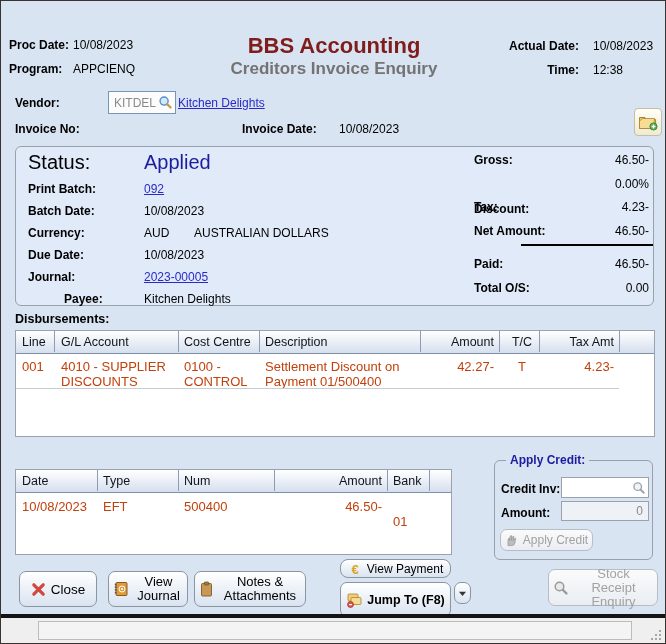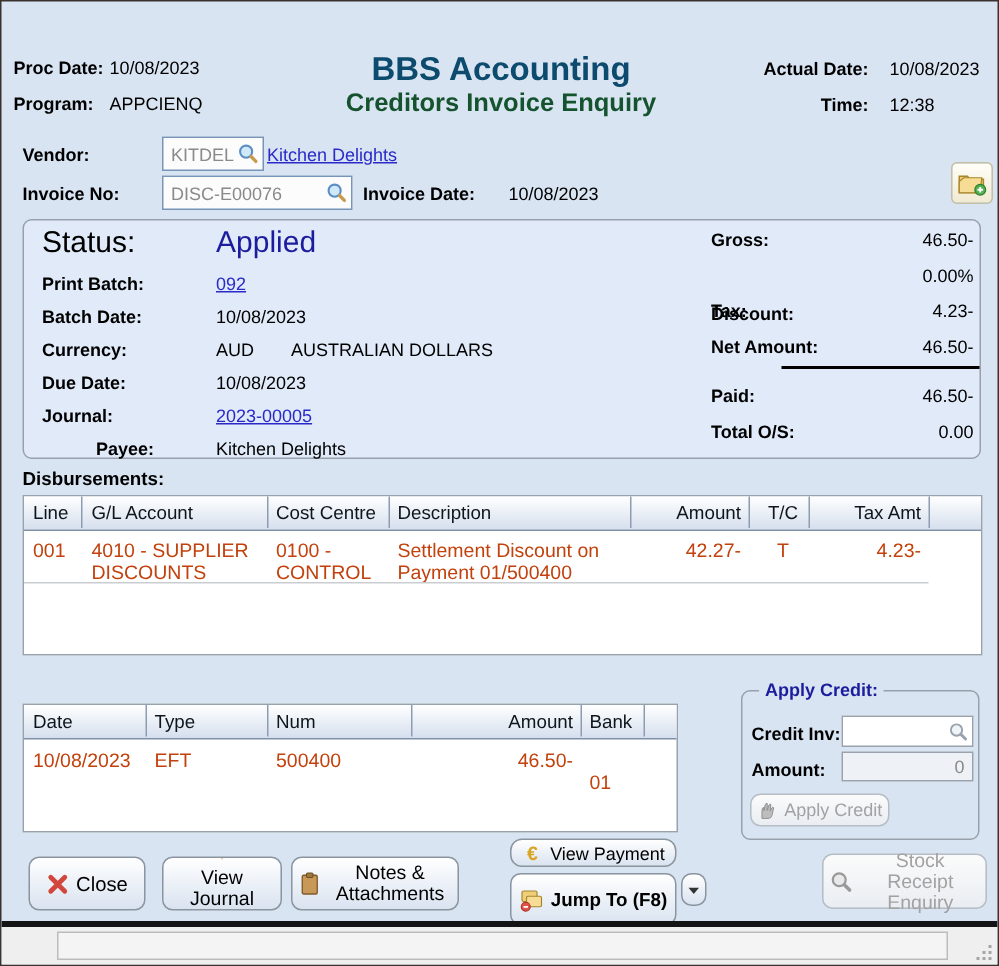--- a/index.html
+++ b/index.html
@@ -18,7 +18,7 @@
   .navy{color:#1c1c9e;}
   .link{font-size:12px;color:#2a2ac8;text-decoration:underline;cursor:pointer;white-space:nowrap;}
   .plain-link{font-size:12.5px;color:#3434bb;cursor:pointer;white-space:nowrap;text-decoration:none;}
-  .app-title{font-size:22px;font-weight:bold;color:#0c4a6e;text-align:center;white-space:nowrap;}
+  .app-title{font-size:22px;font-weight:bold;color:#7f1d1d;text-align:center;white-space:nowrap;}
   .screen-title{font-size:17px;font-weight:bold;color:#14532d;text-align:center;white-space:nowrap;}
   .panel{background:#e0eaf8;border:1px solid #98a1ab;border-radius:6px;box-sizing:border-box;}
   .rvalue{text-align:right;}

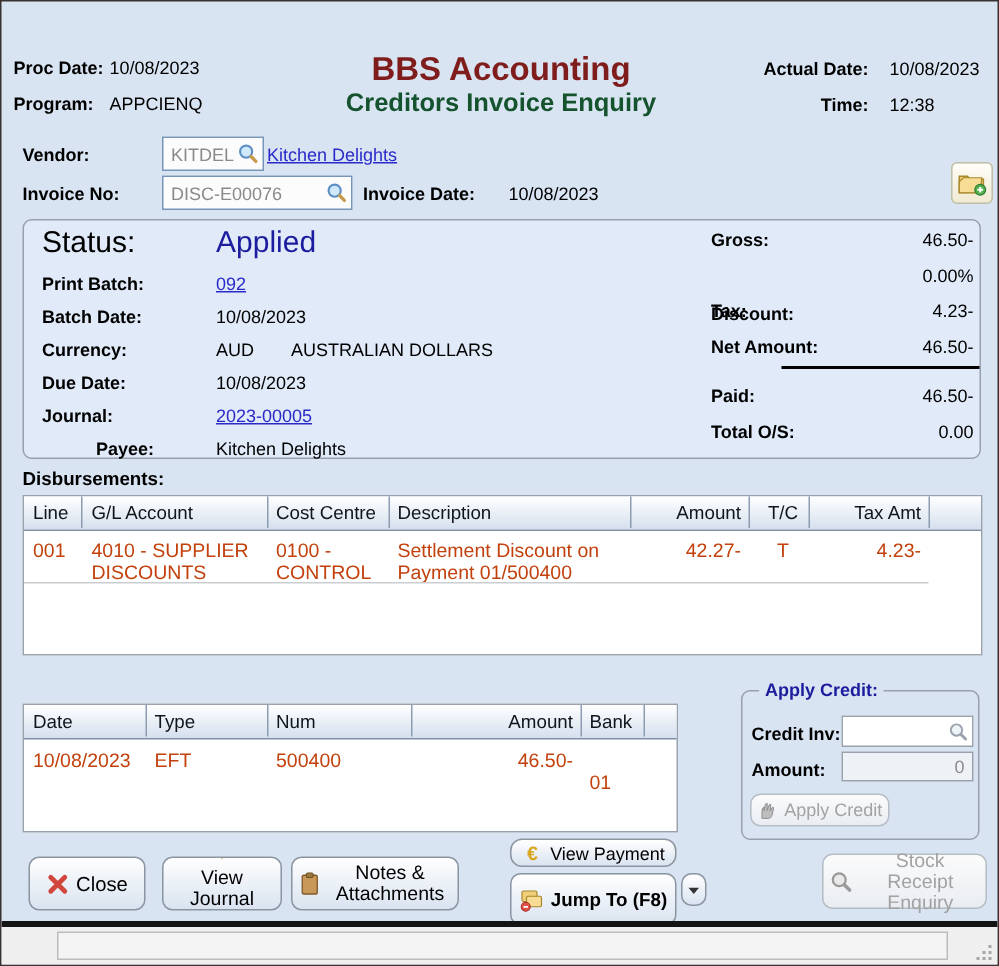--- a/index.html
+++ b/index.html
@@ -19,7 +19,7 @@
   .link{font-size:12px;color:#2a2ac8;text-decoration:underline;cursor:pointer;white-space:nowrap;}
   .plain-link{font-size:12.5px;color:#3434bb;cursor:pointer;white-space:nowrap;text-decoration:none;}
   .app-title{font-size:22px;font-weight:bold;color:#7f1d1d;text-align:center;white-space:nowrap;}
-  .screen-title{font-size:17px;font-weight:bold;color:#14532d;text-align:center;white-space:nowrap;}
+  .screen-title{font-size:17px;font-weight:bold;color:#737373;text-align:center;white-space:nowrap;}
   .panel{background:#e0eaf8;border:1px solid #98a1ab;border-radius:6px;box-sizing:border-box;}
   .rvalue{text-align:right;}
   .tbl{background:#ffffff;border:1px solid #9aa3ad;box-sizing:border-box;}

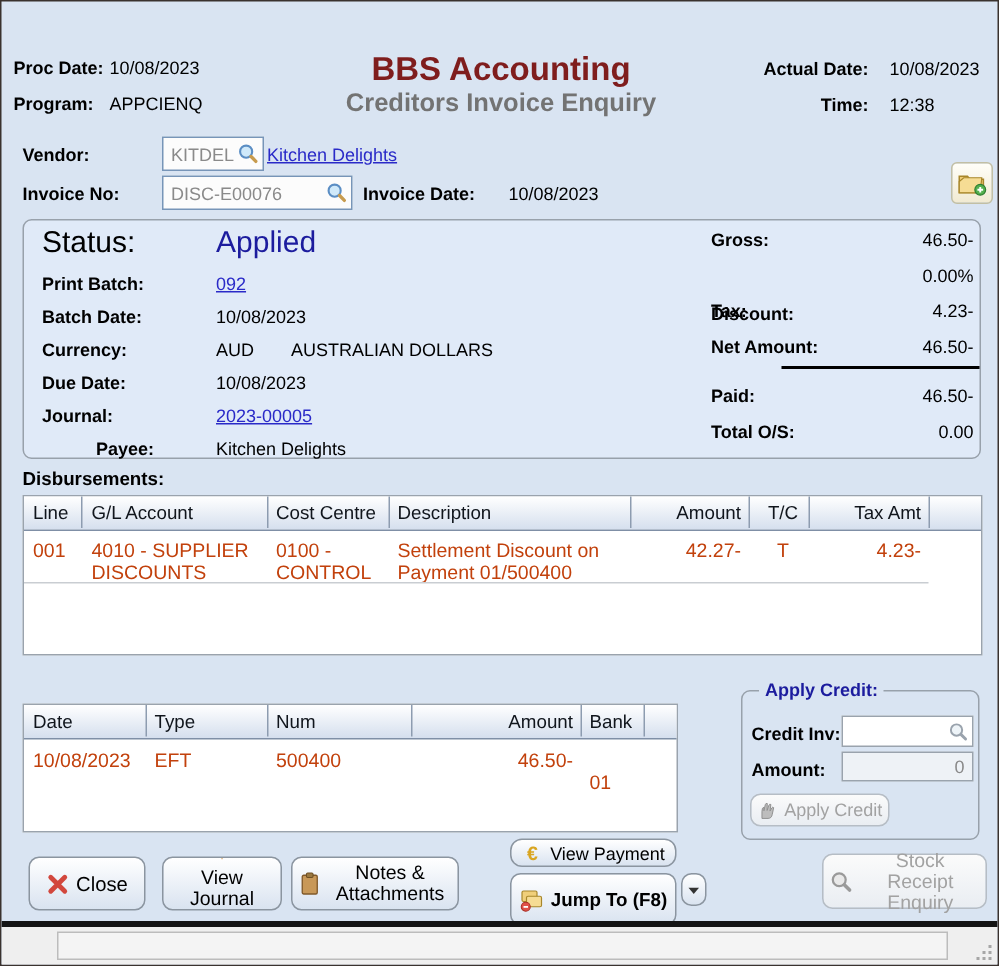--- a/index.html
+++ b/index.html
@@ -76,15 +76,6 @@
   <span class="abs link" style="left:177px;top:95px;">Kitchen Delights</span>
 
   <span class="abs lbl" style="left:14px;top:121px;">Invoice No:</span>
-  <div class="input-wrap" style="left:107px;top:116px;width:127px;height:23px;">
-    <input type="text" readonly="" value="DISC-E00076" style="">
-    <span class="mag">
-      <svg width="15" height="15" viewBox="0 0 16 16">
-          <circle cx="6.5" cy="6.5" r="4.3" fill="#cfe9fa" stroke="#5b8ec4" stroke-width="1.5"></circle>
-          <line x1="10" y1="10" x2="13.4" y2="13.4" stroke="#c79b4e" stroke-width="2.4" stroke-linecap="round"></line>
-        </svg>
-    </span>
-  </div>
   <span class="abs lbl" style="left:241px;top:121px;">Invoice Date:</span>
   <span class="abs val" style="left:338px;top:121px;">10/08/2023</span>
 

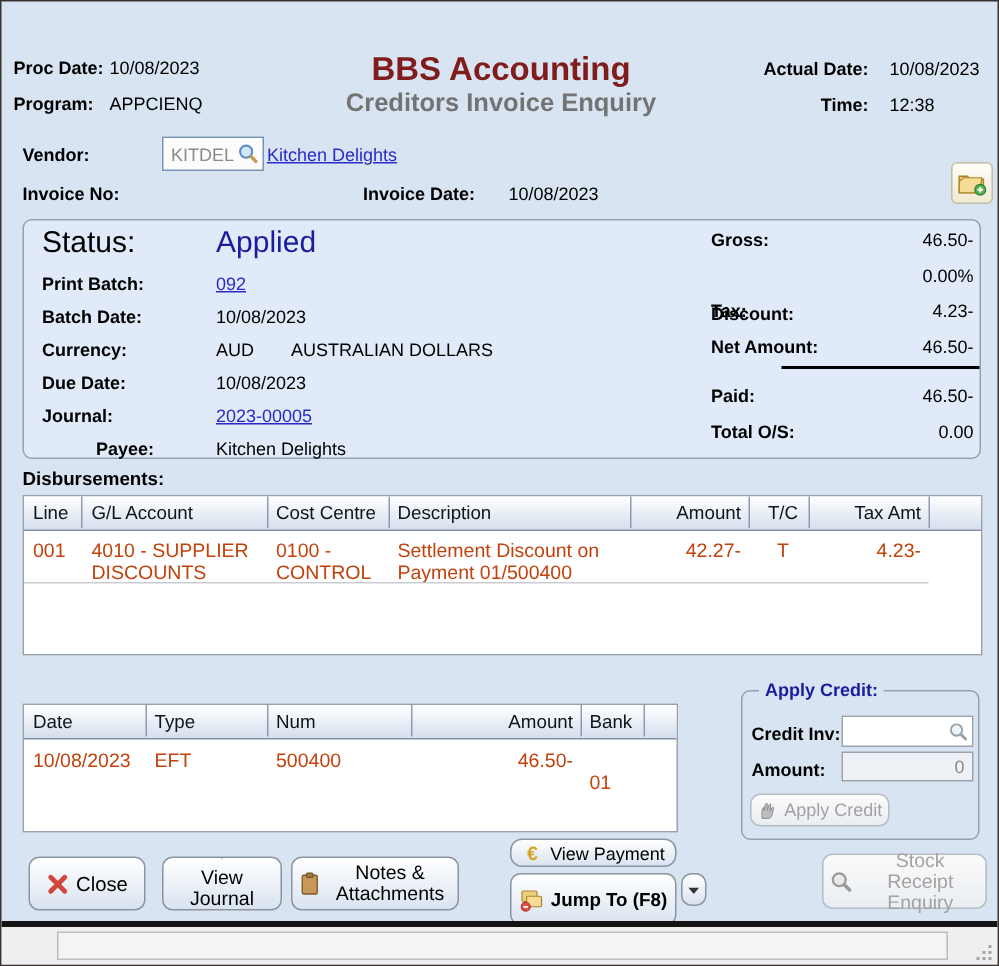--- a/index.html
+++ b/index.html
@@ -212,7 +212,7 @@
     <span>Close</span>
   </div>
 
-  <div class="btn" style="left:107px;top:570px;width:80px;height:36px;flex-direction:column;">
+  <div class="btn" style="left:107px;top:570px;width:80px;height:36px;">
     <svg width="16" height="16" viewBox="0 0 16 16">
       <rect x="3" y="1.5" width="11" height="13" rx="1" fill="#e09a38" stroke="#7a4f16" stroke-width="0.9"></rect>
       <circle cx="2.6" cy="3.5" r="0.9" fill="#555"></circle>

